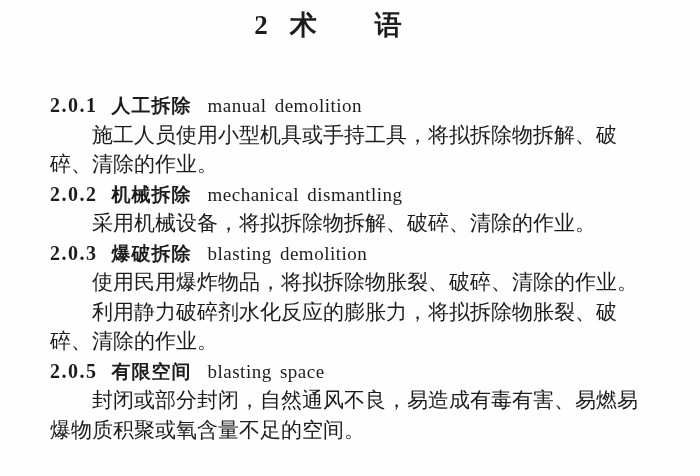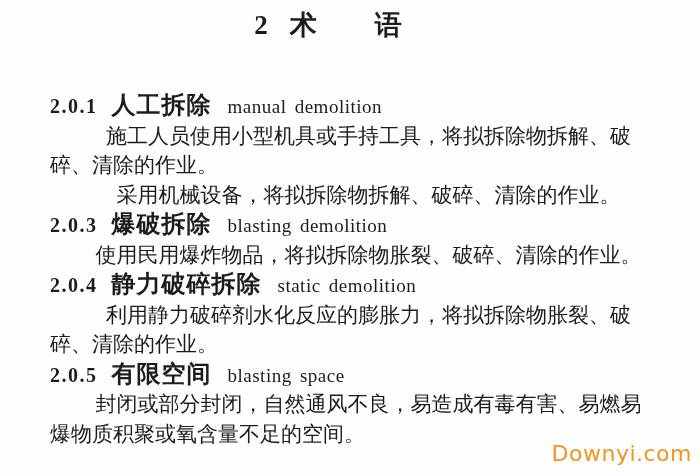--- a/index.html
+++ b/index.html
@@ -57,7 +57,7 @@
     font-weight: bold;
     margin-left: 14px;
     font-family: "DejaVu Sans", "Liberation Sans", sans-serif;
-    font-size: 24px;
+    font-size: 19px;
     letter-spacing: 1px;
     margin-top: 48px;
   }

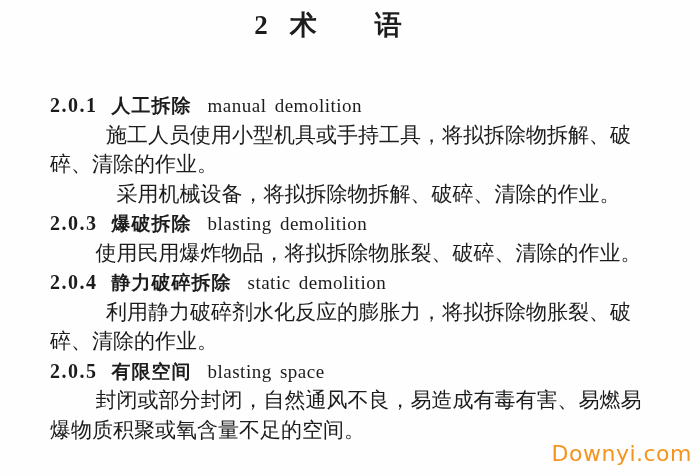--- a/index.html
+++ b/index.html
@@ -68,7 +68,7 @@
     word-spacing: 3px;
     text-align: right;
   }
-  .def-first { text-indent: 42px; text-align: center; }
+  .def-first { text-indent: 42px; }
 
   
   .watermark {

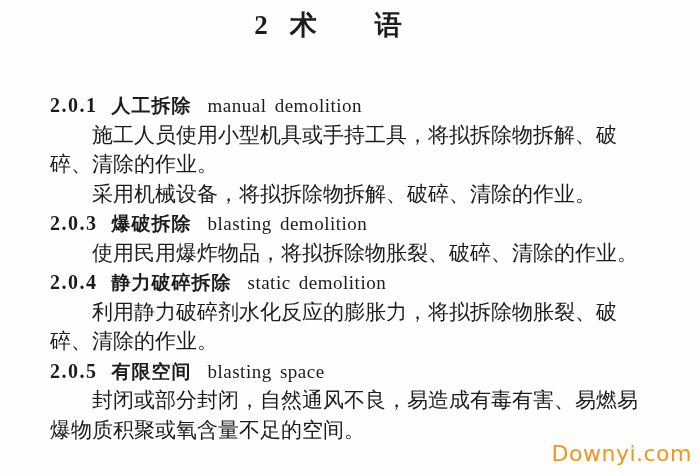--- a/index.html
+++ b/index.html
@@ -100,6 +100,9 @@
     <div class="line def-first">施工人员使用小型机具或手持工具，将拟拆除物拆解、破</div>
     <div class="line">碎、清除的作业。</div>
 
+    <div class="line term-head">
+      <span class="term-num">2.0.2</span><span class="term-zh">机械拆除</span><span class="term-en">mechanical dismantling</span>
+    </div>
     <div class="line def-first">采用机械设备，将拟拆除物拆解、破碎、清除的作业。</div>
 
     <div class="line term-head">

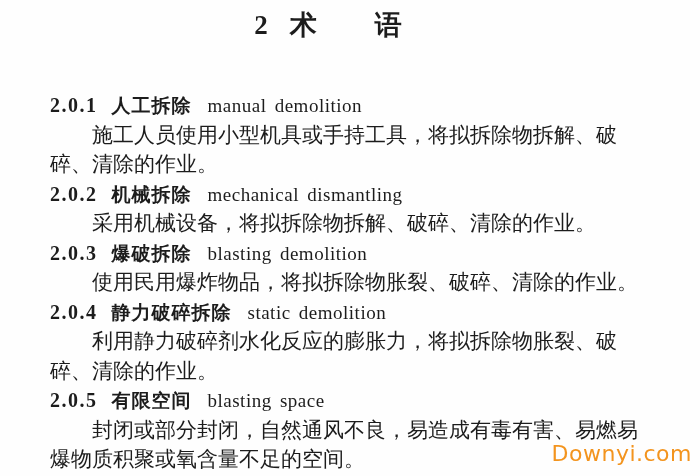--- a/index.html
+++ b/index.html
@@ -110,9 +110,6 @@
     </div>
     <div class="line def-first">使用民用爆炸物品，将拟拆除物胀裂、破碎、清除的作业。</div>
 
-    <div class="line term-head">
-      <span class="term-num">2.0.4</span><span class="term-zh">静力破碎拆除</span><span class="term-en">static demolition</span>
-    </div>
     <div class="line def-first">利用静力破碎剂水化反应的膨胀力，将拟拆除物胀裂、破</div>
     <div class="line">碎、清除的作业。</div>
 

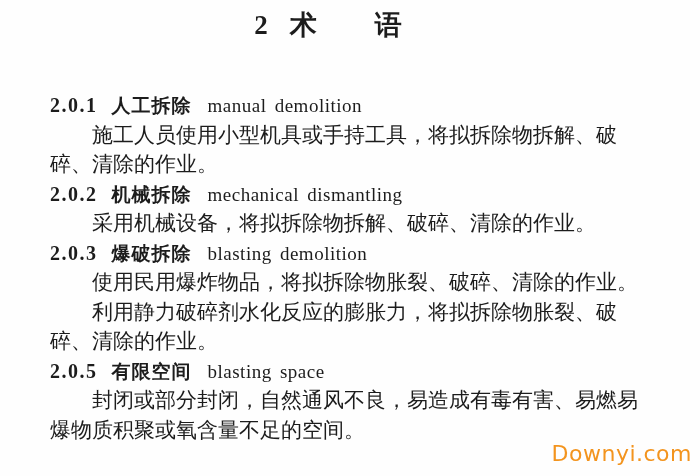--- a/index.html
+++ b/index.html
@@ -121,7 +121,6 @@
 
   </div>
 
-  <div class="watermark" style="color: rgb(243, 148, 30);">Downyi.com</div>
 
 </div>
 

